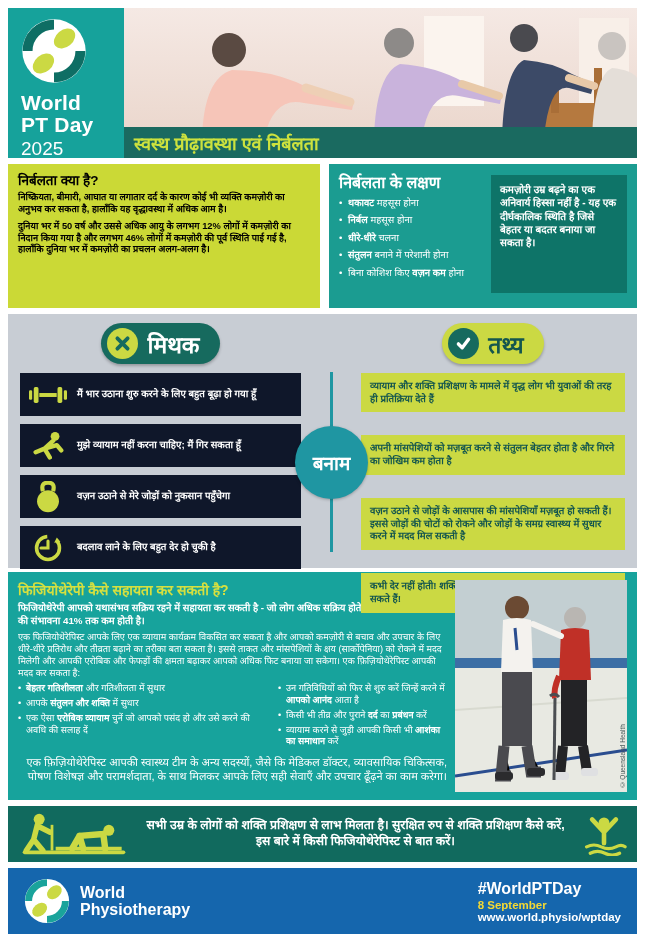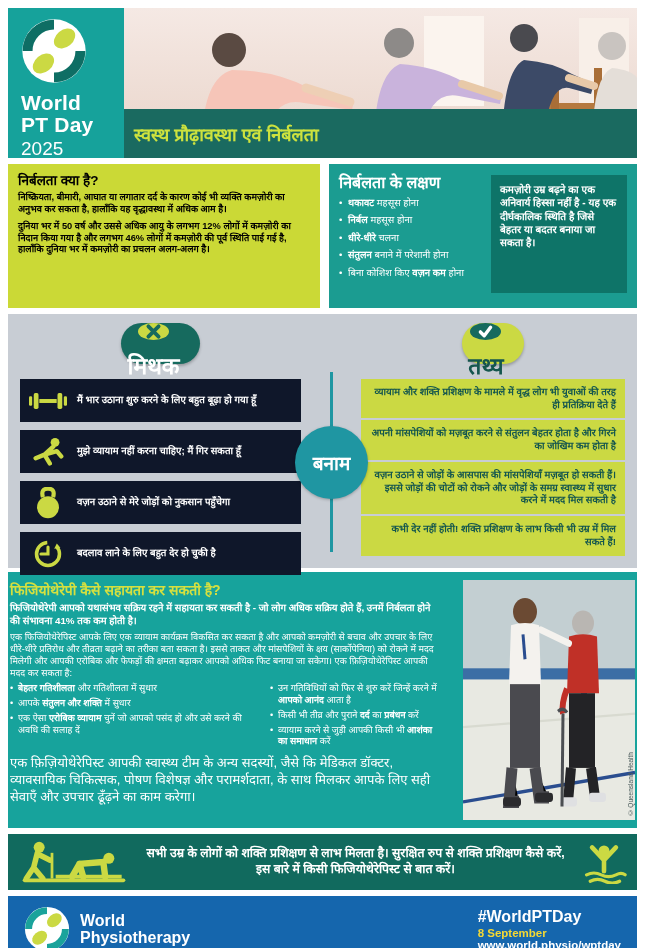--- a/index.html
+++ b/index.html
@@ -23,7 +23,7 @@
   .photo-wrap { flex:1; position:relative; overflow:hidden; }
   .photo-wrap svg { display:block; width:100%; height:100%; }
   .title-banner {
-    position:absolute; left:0; right:0; bottom:0; height:49px;
+    position:absolute; left:0; right:0; bottom:0; height:31px;
     background:#1a6a60; display:flex; align-items:center;
     padding-left:10px;
   }

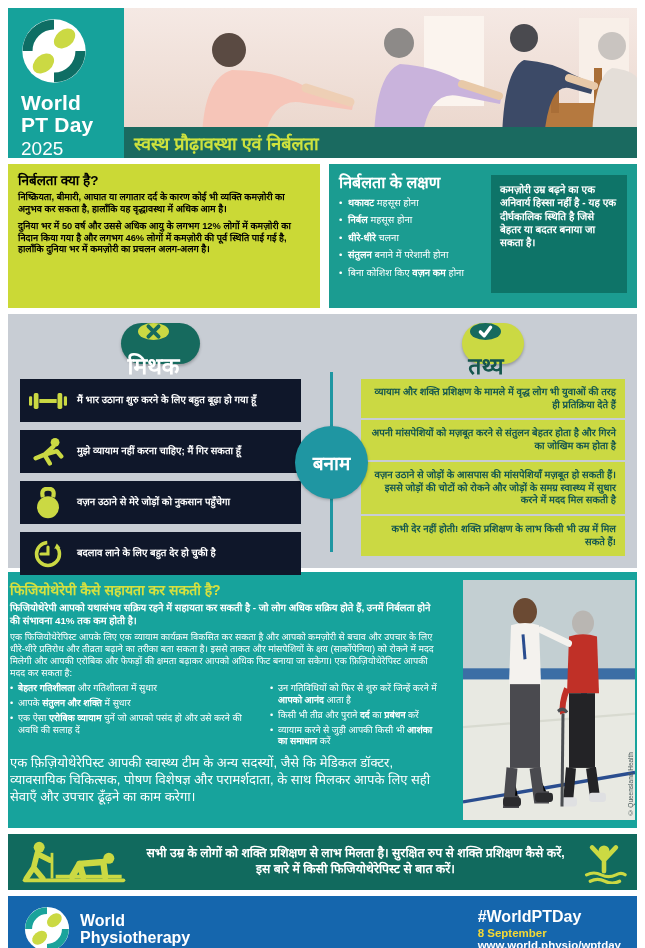--- a/index.html
+++ b/index.html
@@ -56,8 +56,8 @@
   .mf-gap { width:60px; flex-shrink:0; }
   .mf-right { flex:1; }
   .pill { display:flex; align-items:center; gap:9px; border-radius:22px; height:41px;
-          padding:0 20px 0 6px; width:max-content; margin:0 auto 15px;
-          box-shadow:0 2px 3px rgba(0,0,0,0.25);flex-direction:column; }
+          padding:0 20px 0 6px; width:max-content; margin:0 auto 9px;
+          box-shadow:0 2px 3px rgba(0,0,0,0.25); }
   .pill.myth { background:#166a5e; }
   .pill.fact { background:#cbd943; }
   .pill .badge { width:31px; height:31px; border-radius:50%; display:flex; align-items:center; justify-content:center; }

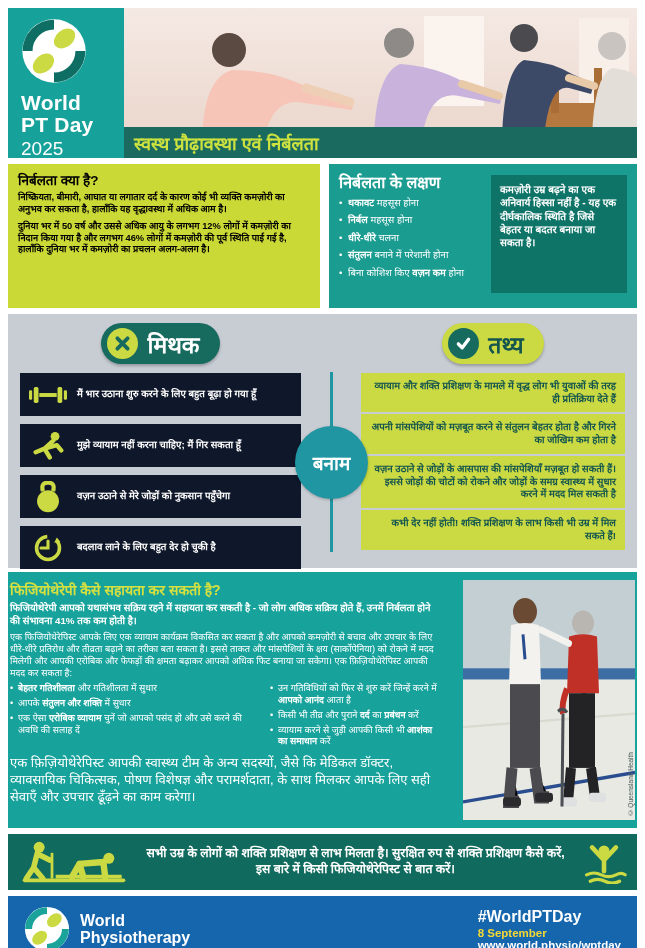--- a/index.html
+++ b/index.html
@@ -71,7 +71,7 @@
   .myth-row .mi { width:40px; flex-shrink:0; display:flex; justify-content:center; }
   .myth-row .mt { font-size:9.8px; font-weight:bold; line-height:1.25; }
   .fact-row { background:#cbd943; color:#14564e; font-size:9.8px; font-weight:bold; line-height:1.3;
-              padding:7px 9px; margin-bottom:2px;text-align:right; }
+              padding:7px 9px; margin-bottom:23px; }
   .vs-line { position:absolute; left:322px; top:58px; bottom:16px; width:3px; background:#1f96a2; }
   .vs-circle { position:absolute; left:287px; top:112px; width:73px; height:73px; border-radius:50%;
                background:#1f96a2; display:flex; align-items:center; justify-content:center;

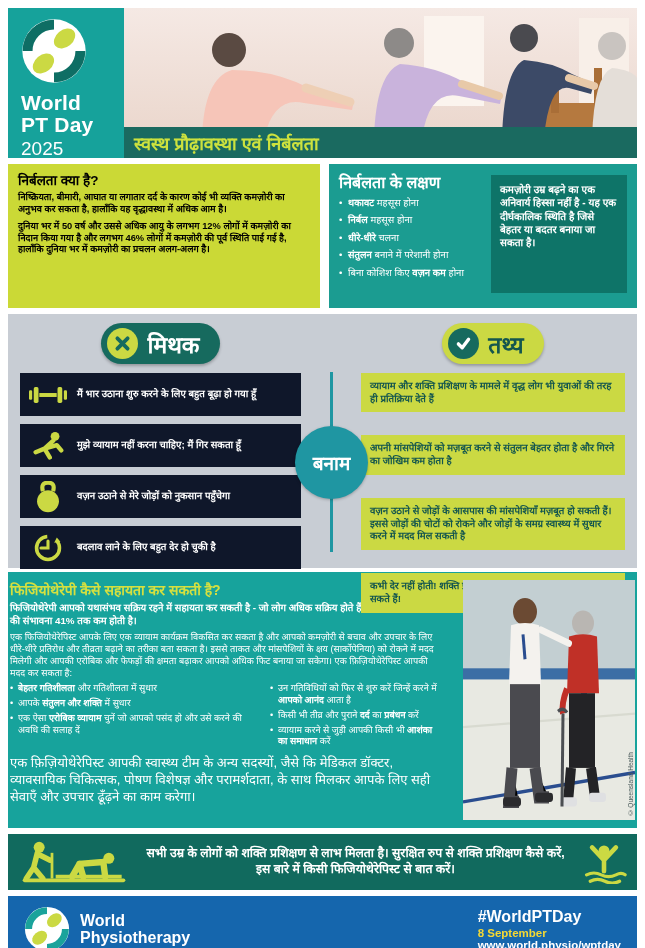--- a/index.html
+++ b/index.html
@@ -79,7 +79,7 @@
   .vs-circle span { color:#fff; font-size:19px; font-weight:bold; }
 
   
-  .physio { background:#17a39c; margin-top:4px; padding:8px 2px; display:flex; gap:20px; height:256px; color:#fff; }
+  .physio { background:#17a39c; margin-top:4px; padding:8px 10px; display:flex; gap:8px; height:228px; color:#fff; }
   .physio-text { flex:1; }
   .physio-text h2 { color:#d6e03f; font-size:14px; font-weight:bold; margin-bottom:3px; }
   .physio-text .lead { font-size:9.8px; font-weight:bold; line-height:1.3; margin-bottom:5px; }

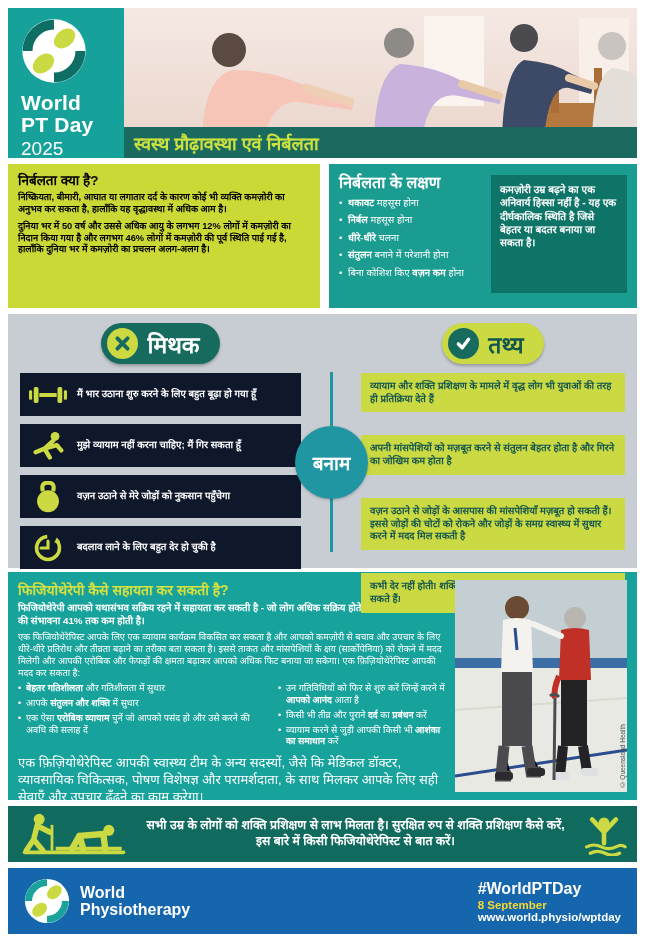--- a/index.html
+++ b/index.html
@@ -91,7 +91,7 @@
   .pb li { font-size:9.2px; line-height:1.28; margin-bottom:3px; padding-left:8px; position:relative; }
   .pb li::before { content:"•"; position:absolute; left:0; top:0; }
   .pb b { font-weight:bold; }
-  .closing { font-size:13px; line-height:1.3; }
+  .closing { font-size:11px; line-height:1.3;text-align:right; }
   .physio-photo { width:172px; flex-shrink:0; position:relative; }
   .physio-photo svg { display:block; width:100%; height:100%; }
   .credit { position:absolute; right:1px; bottom:4px; writing-mode:vertical-rl; transform:rotate(180deg);

